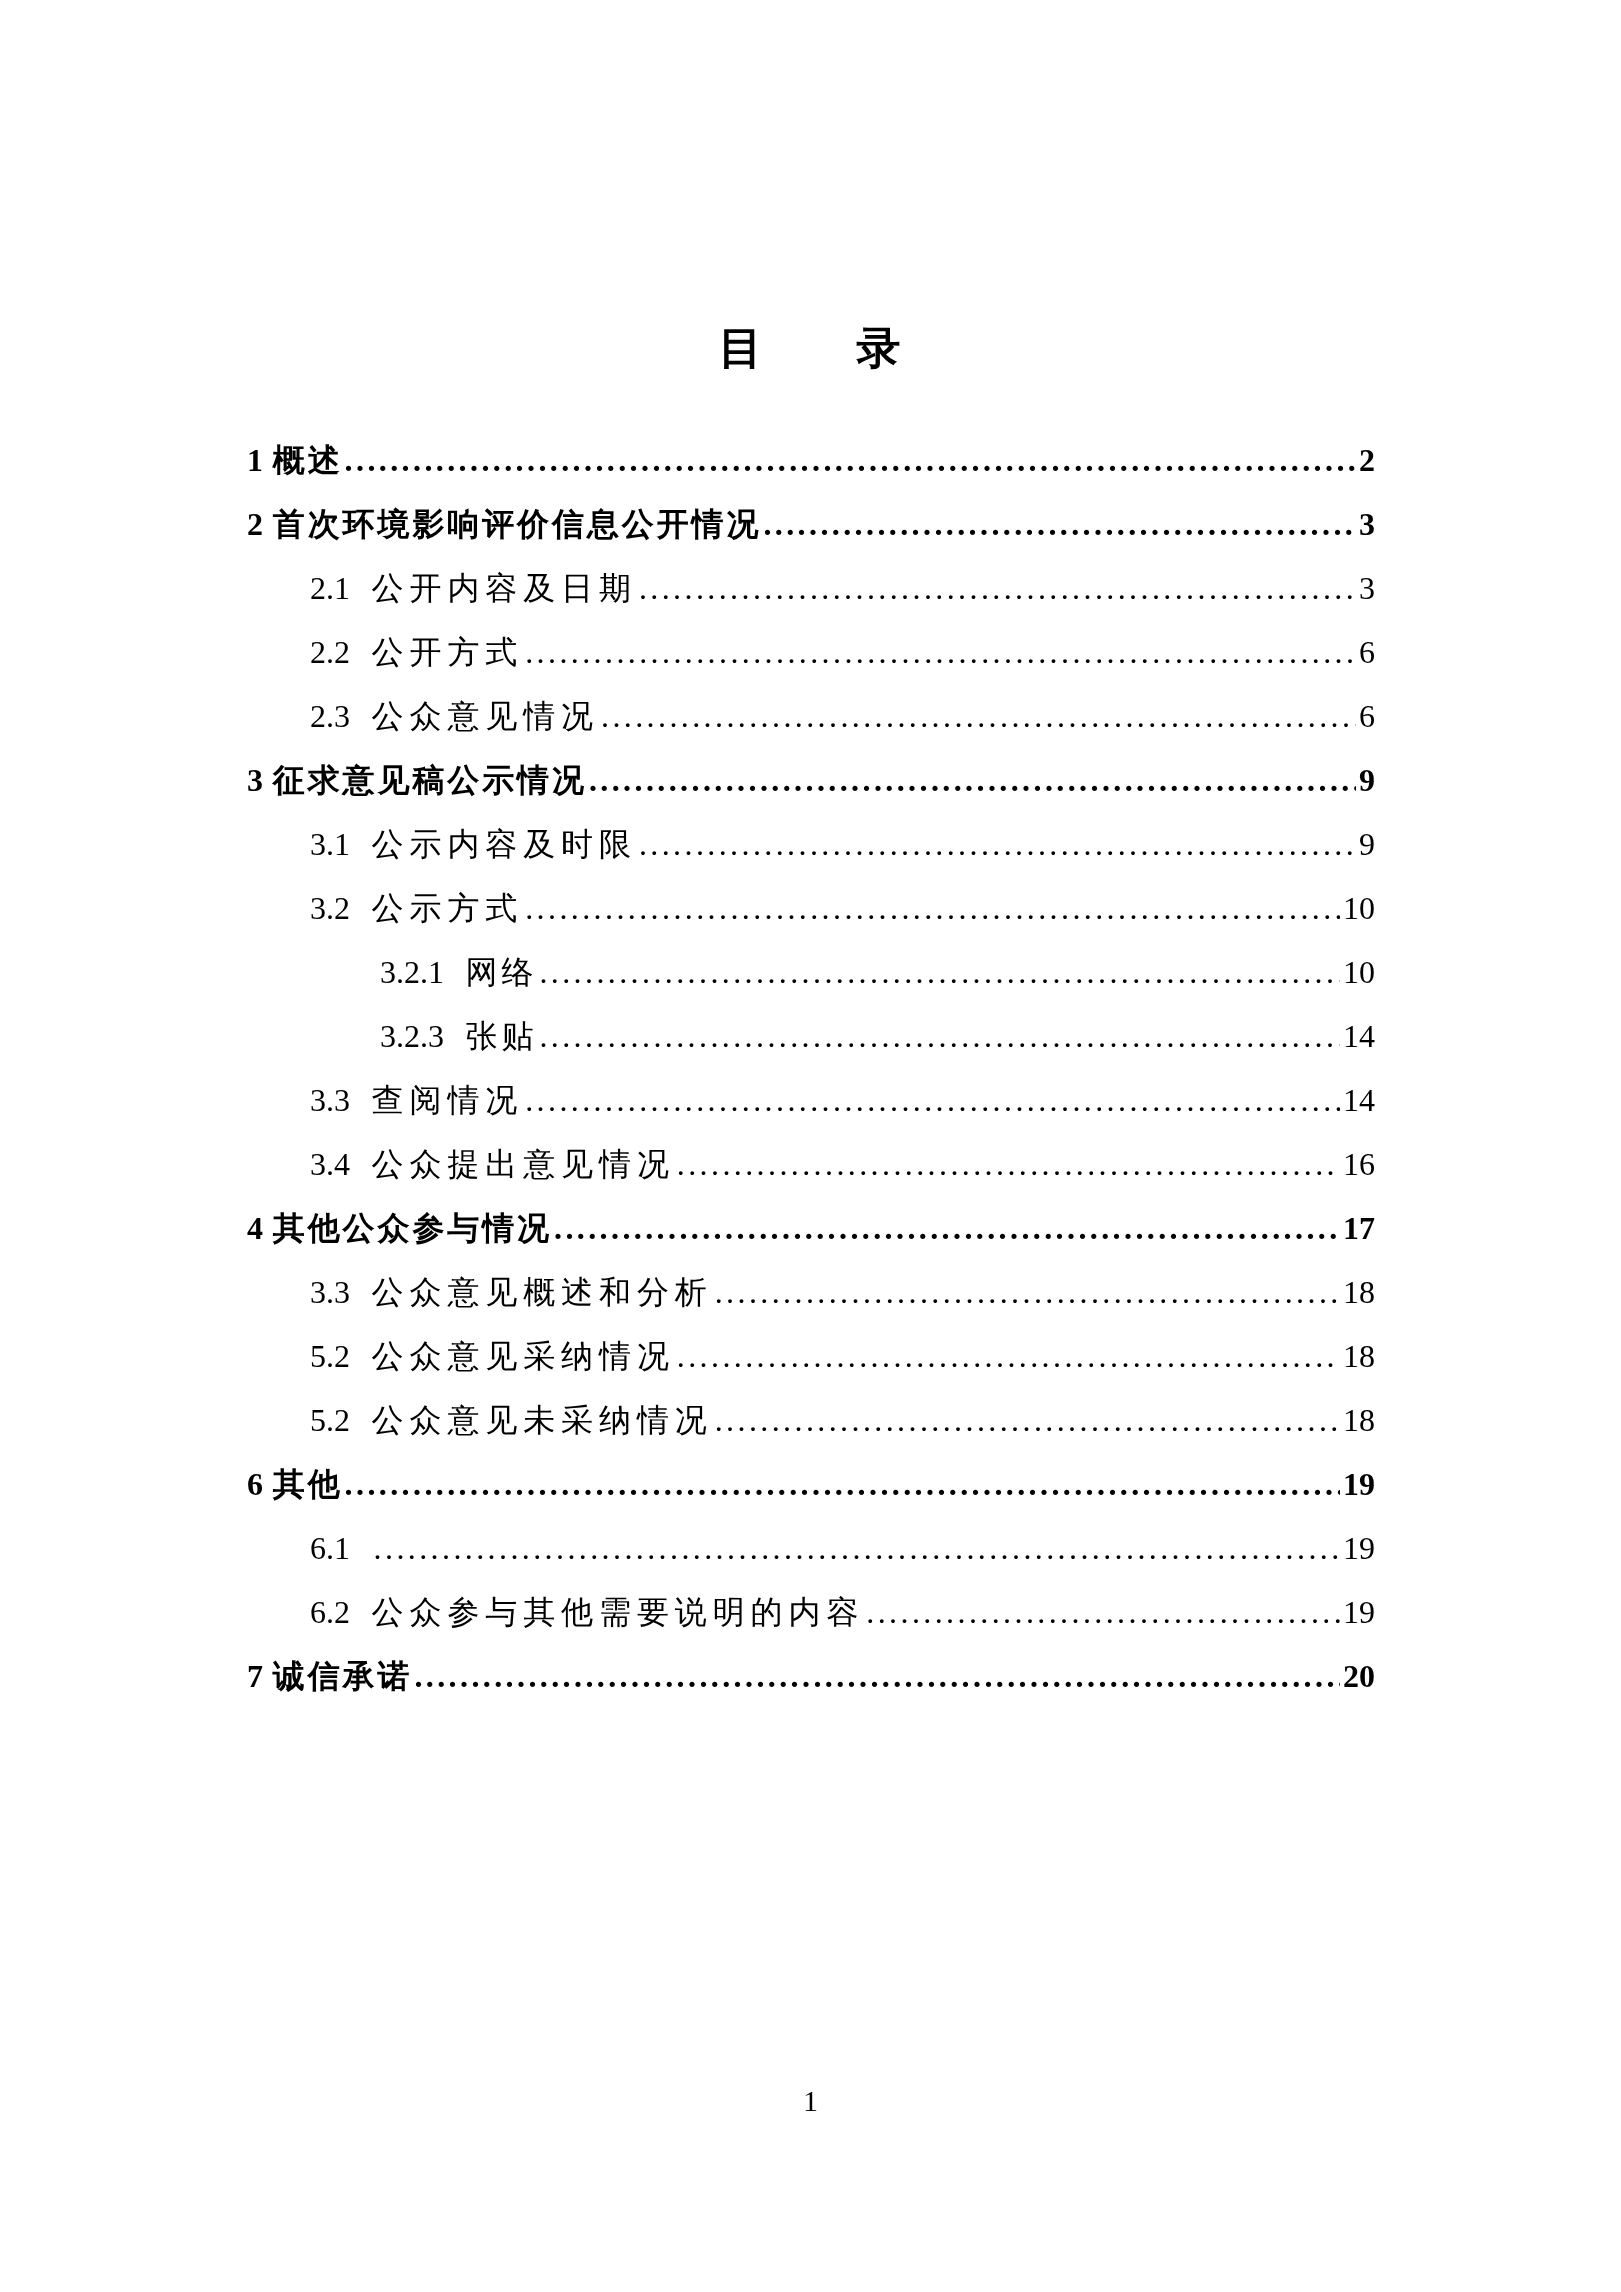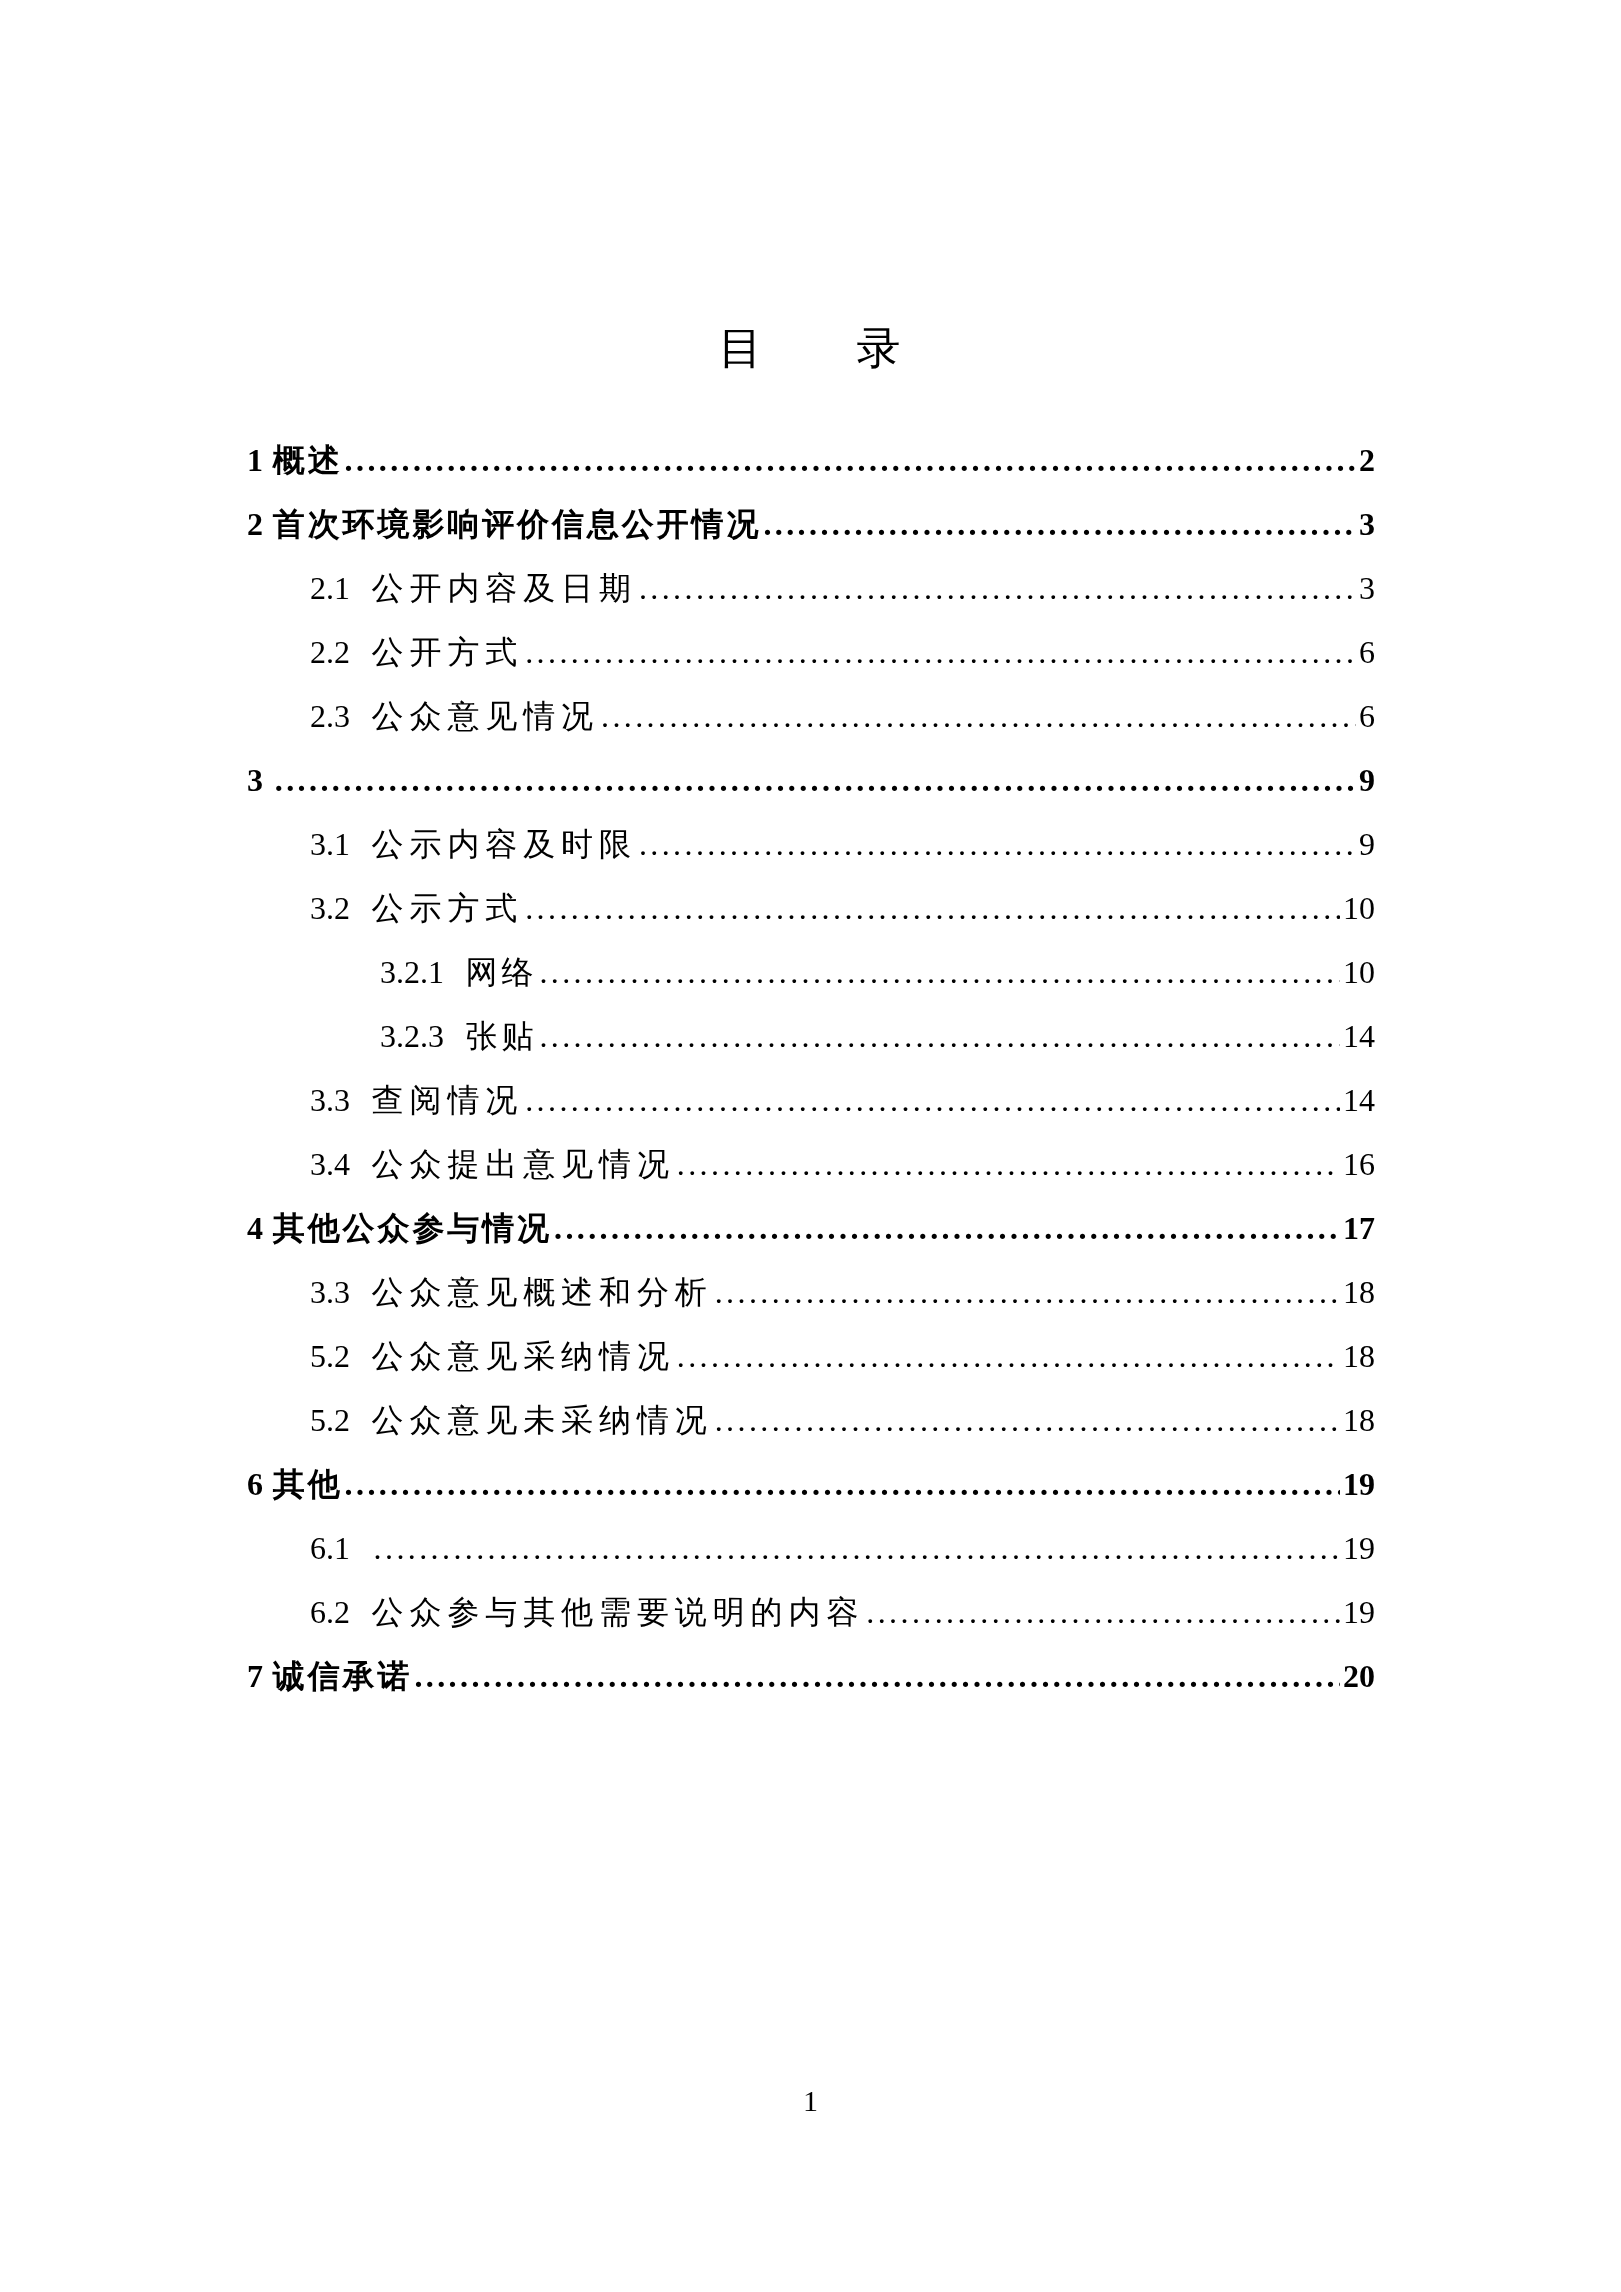--- a/index.html
+++ b/index.html
@@ -18,7 +18,7 @@
     text-align: center;
     font-size: 44px;
     line-height: 51px;
-    font-weight: normal;
+    font-weight: bold;
     letter-spacing: 2px;
   }
   .toc {

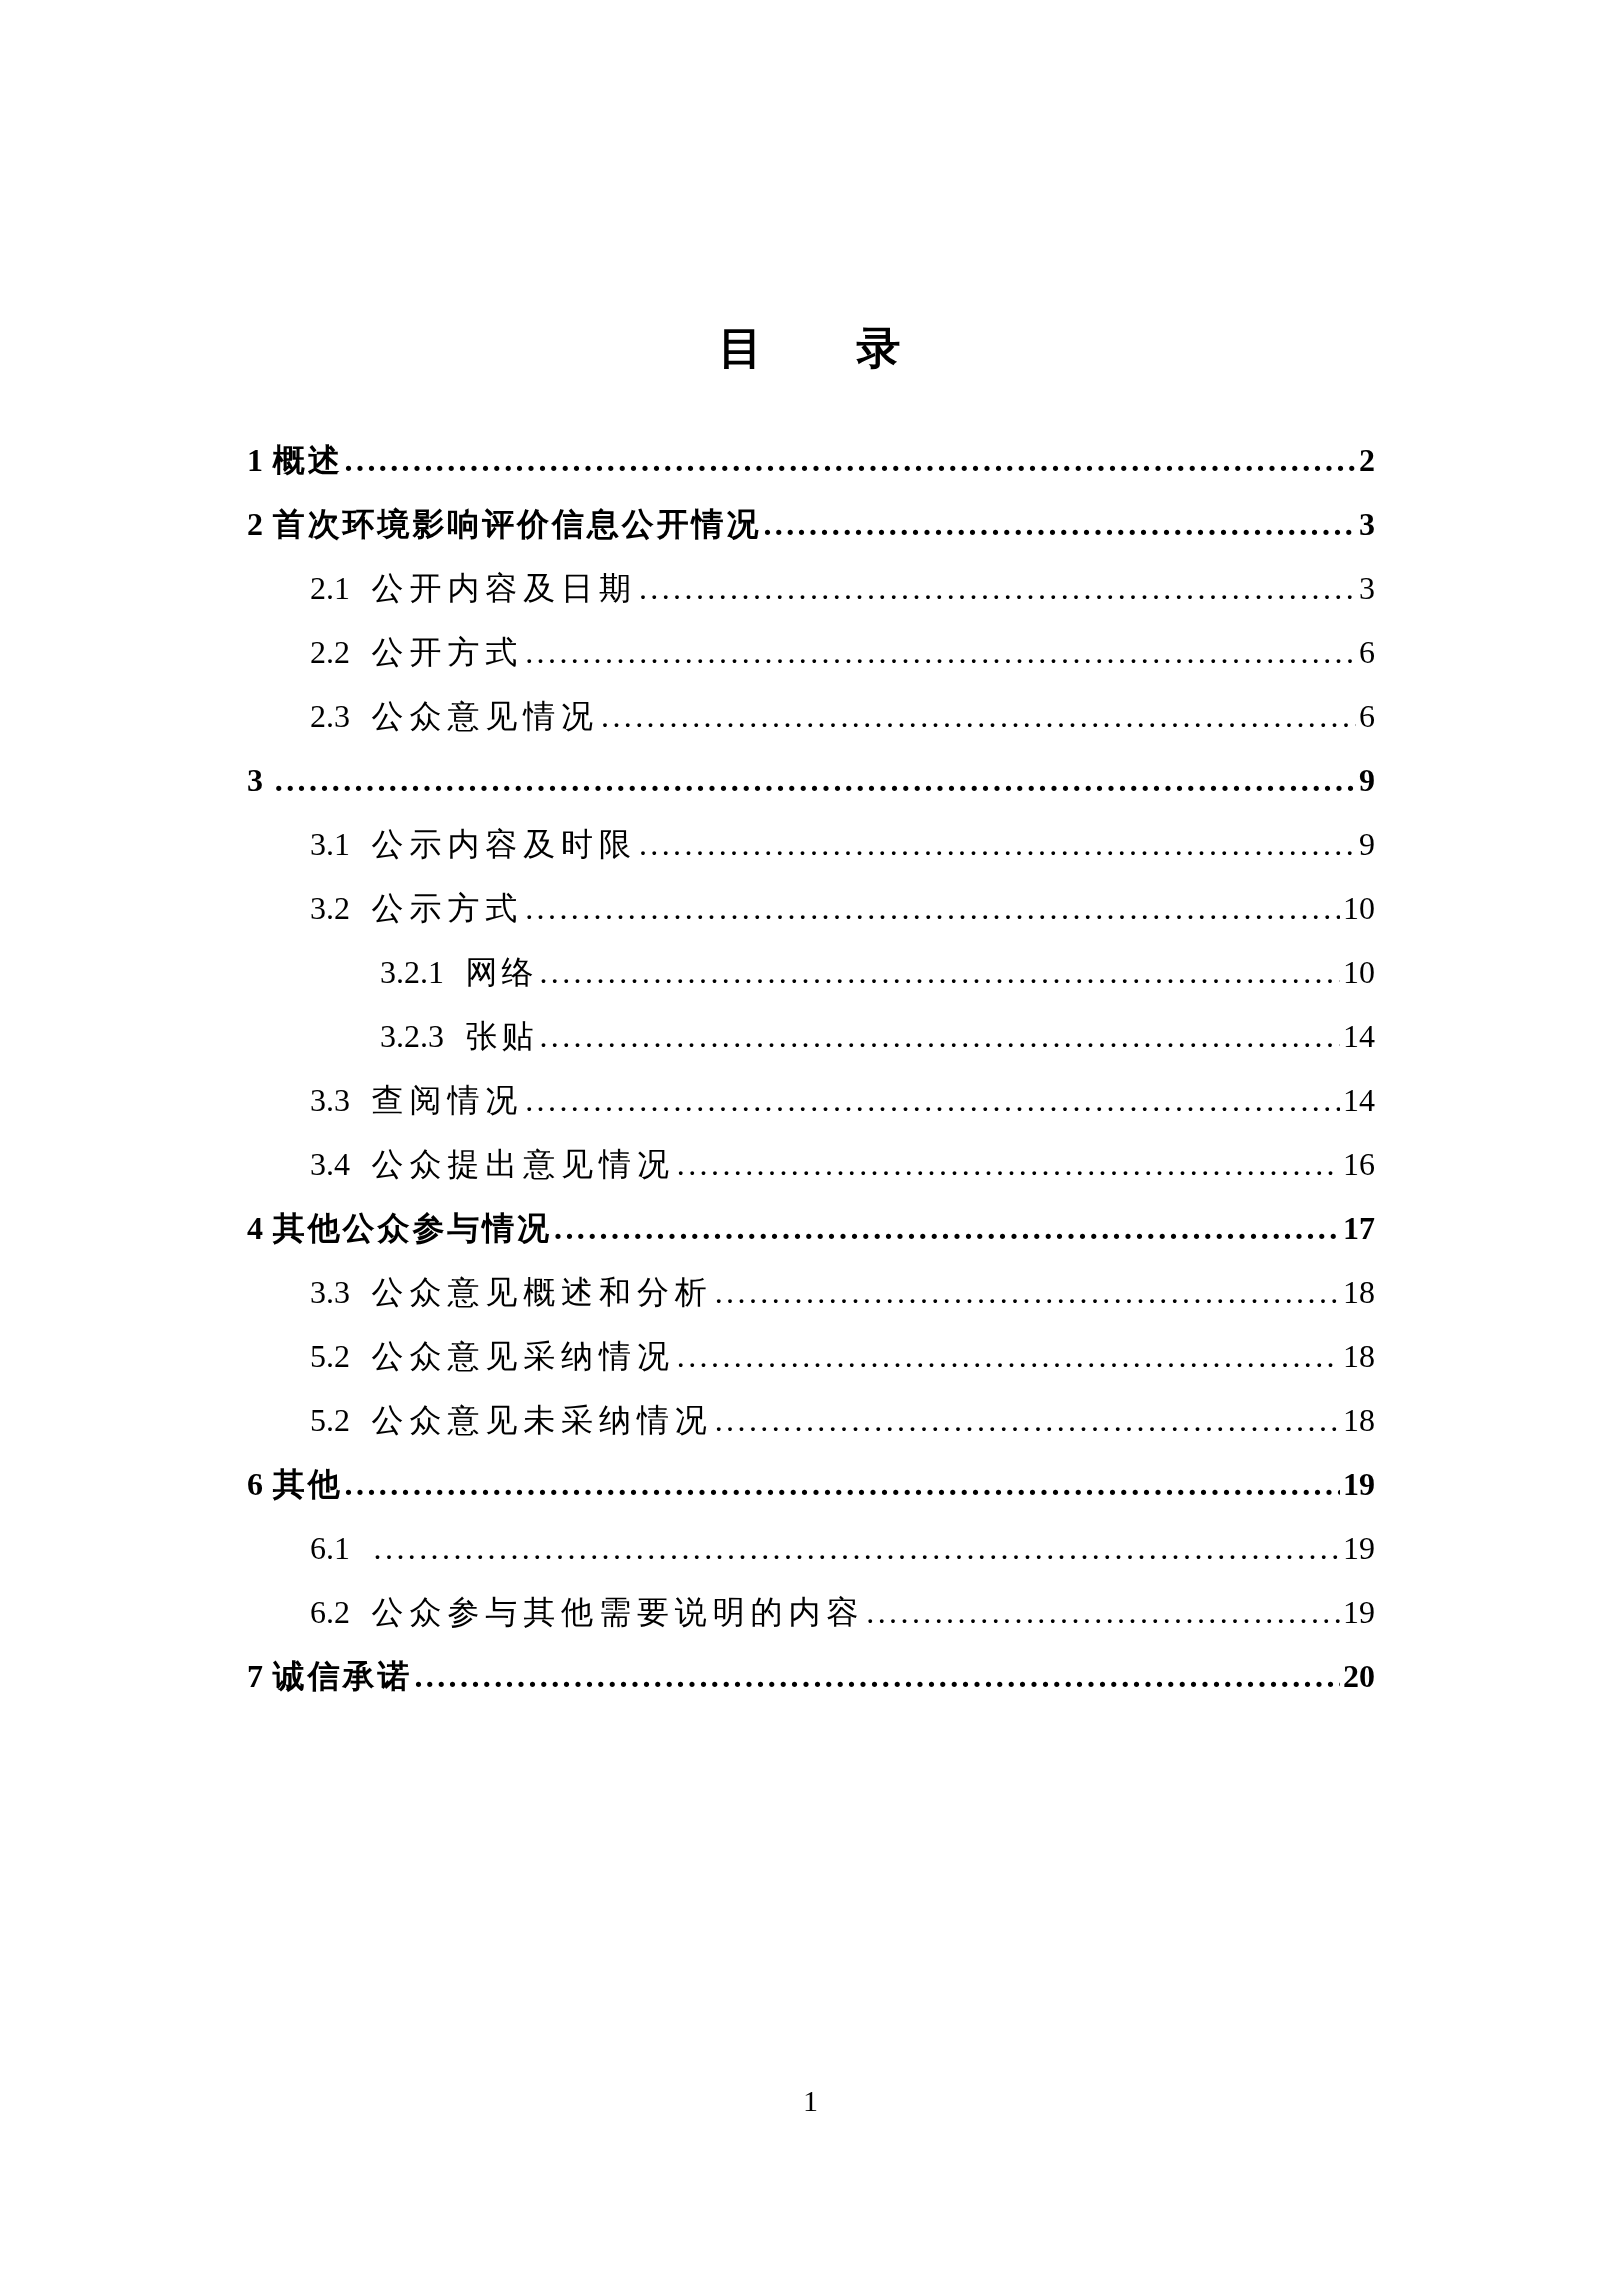--- a/index.html
+++ b/index.html
@@ -110,6 +110,7 @@
 
   <li class="toc-row level-1">
     <span class="toc-num">3</span>
+    <span class="toc-label">征求意见稿公示情况</span>
     <span class="toc-dots"></span>
     <span class="toc-page">9</span>
   </li>

